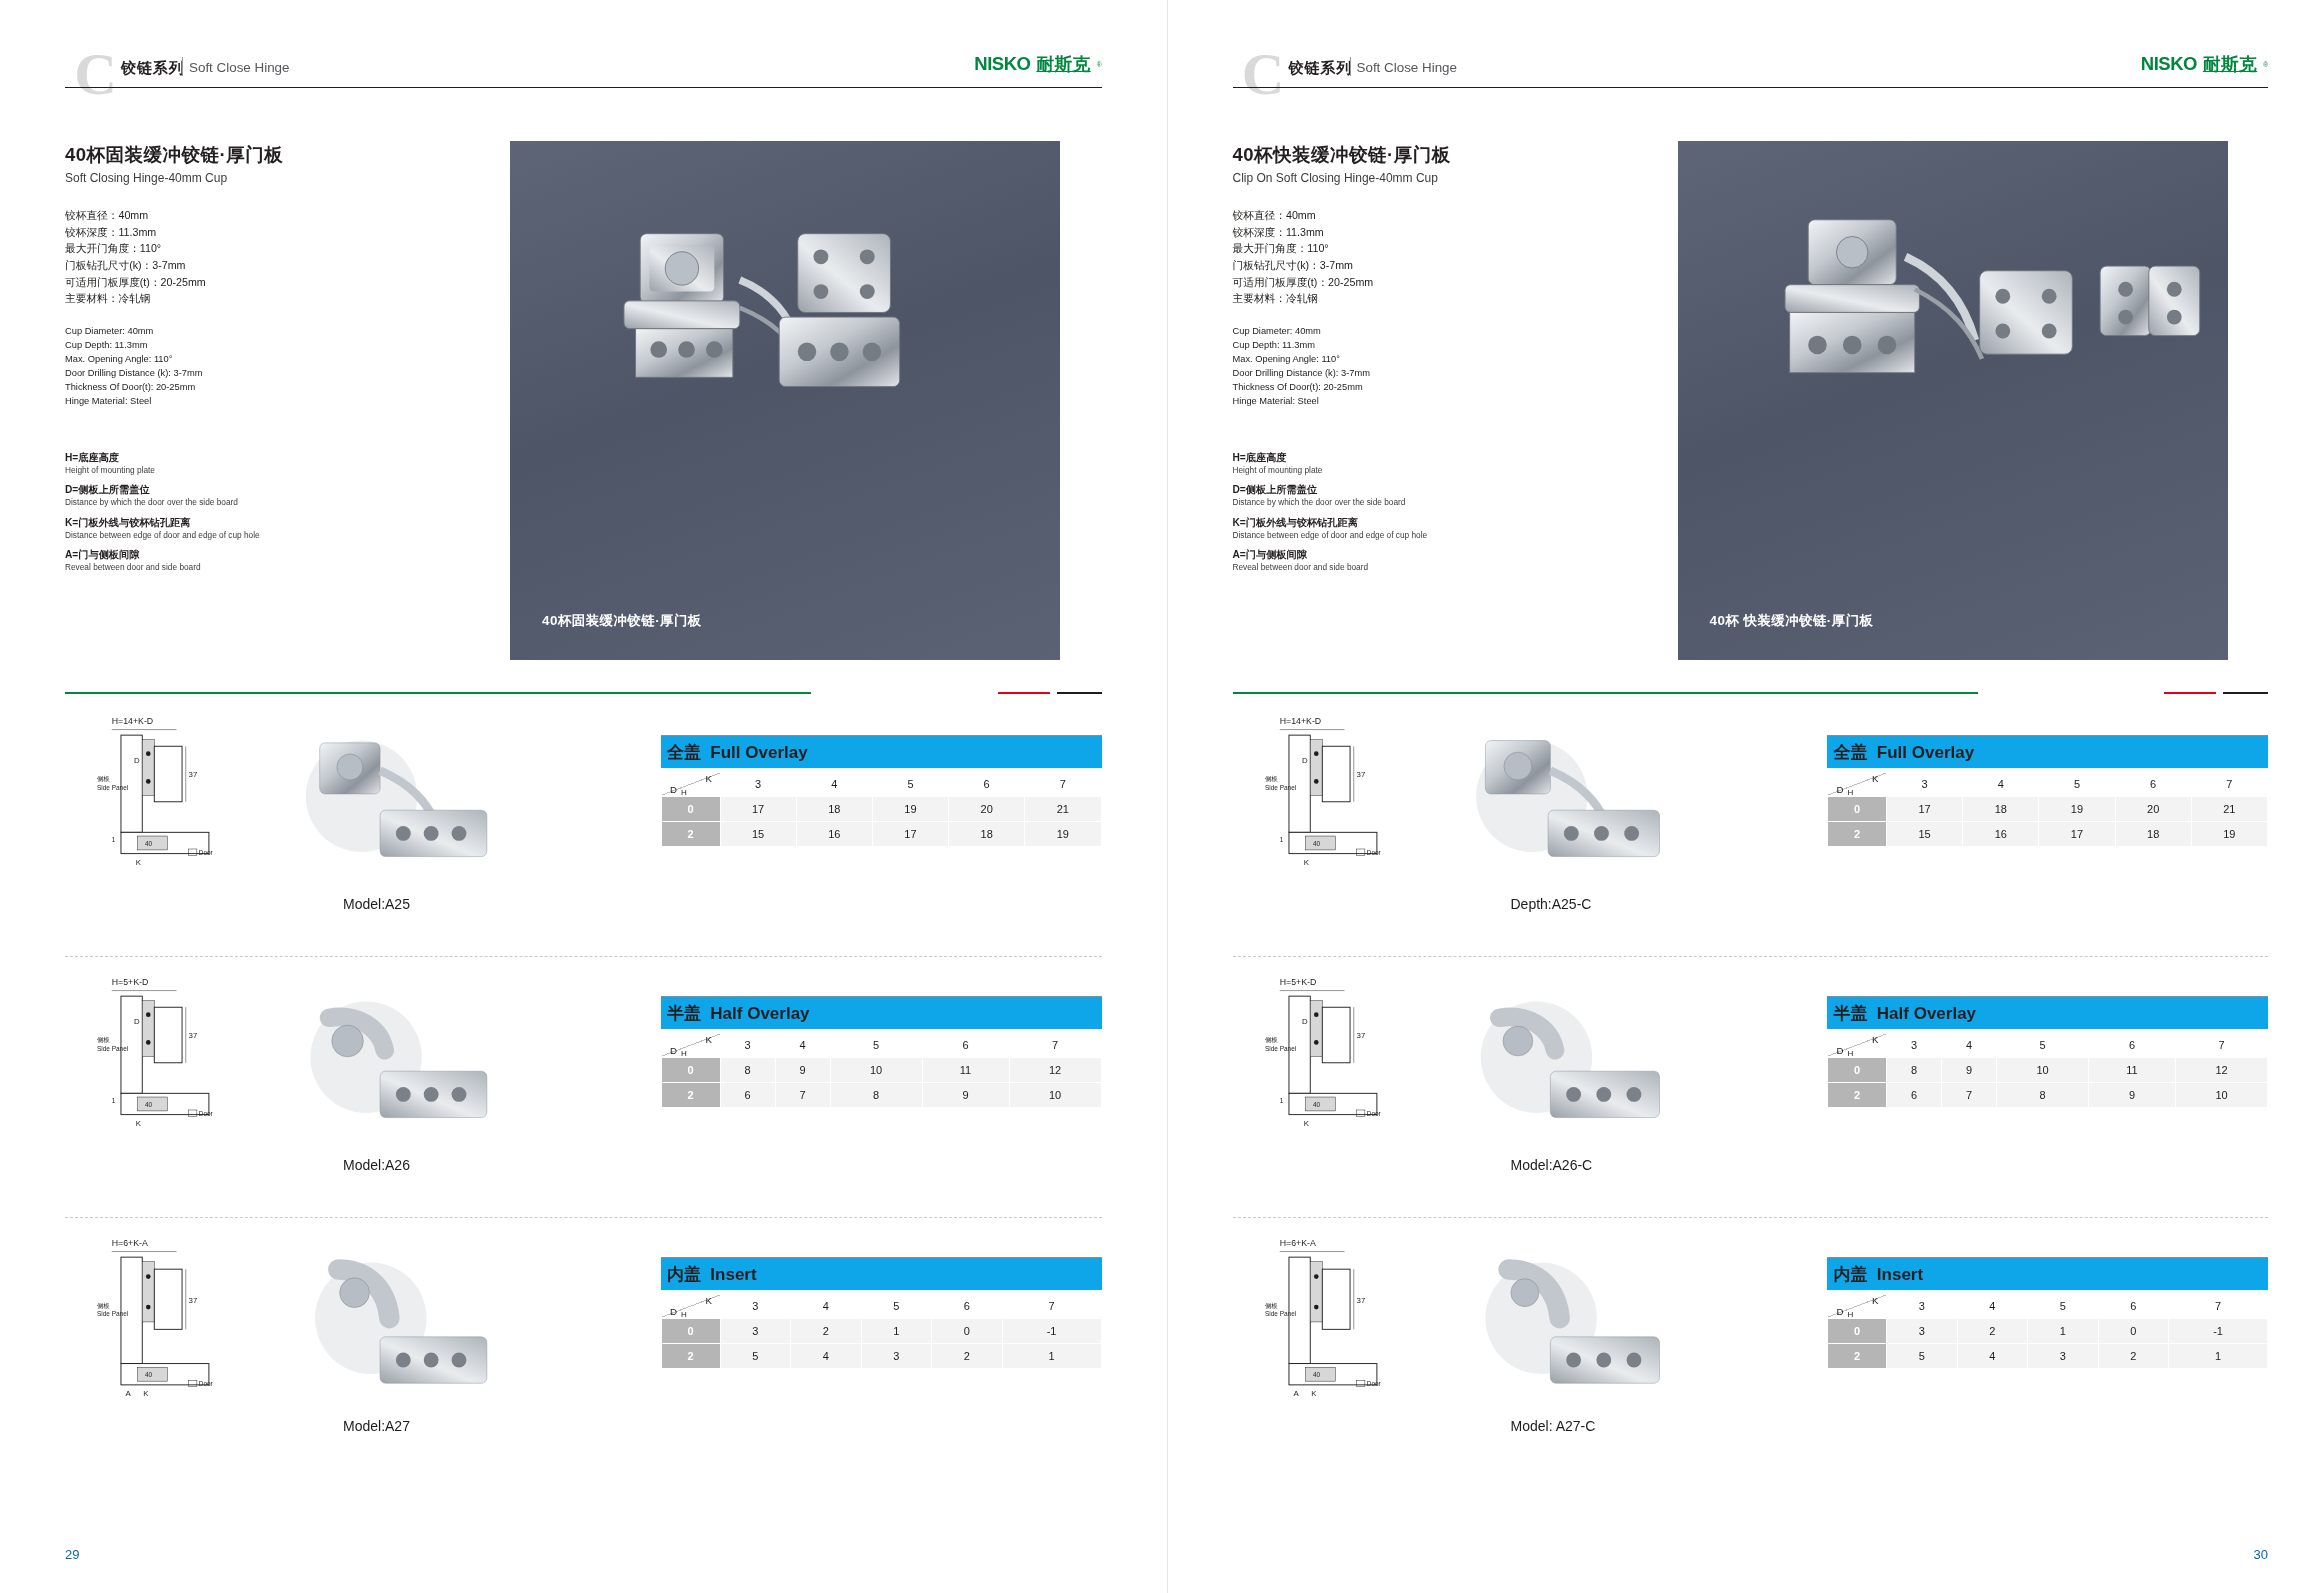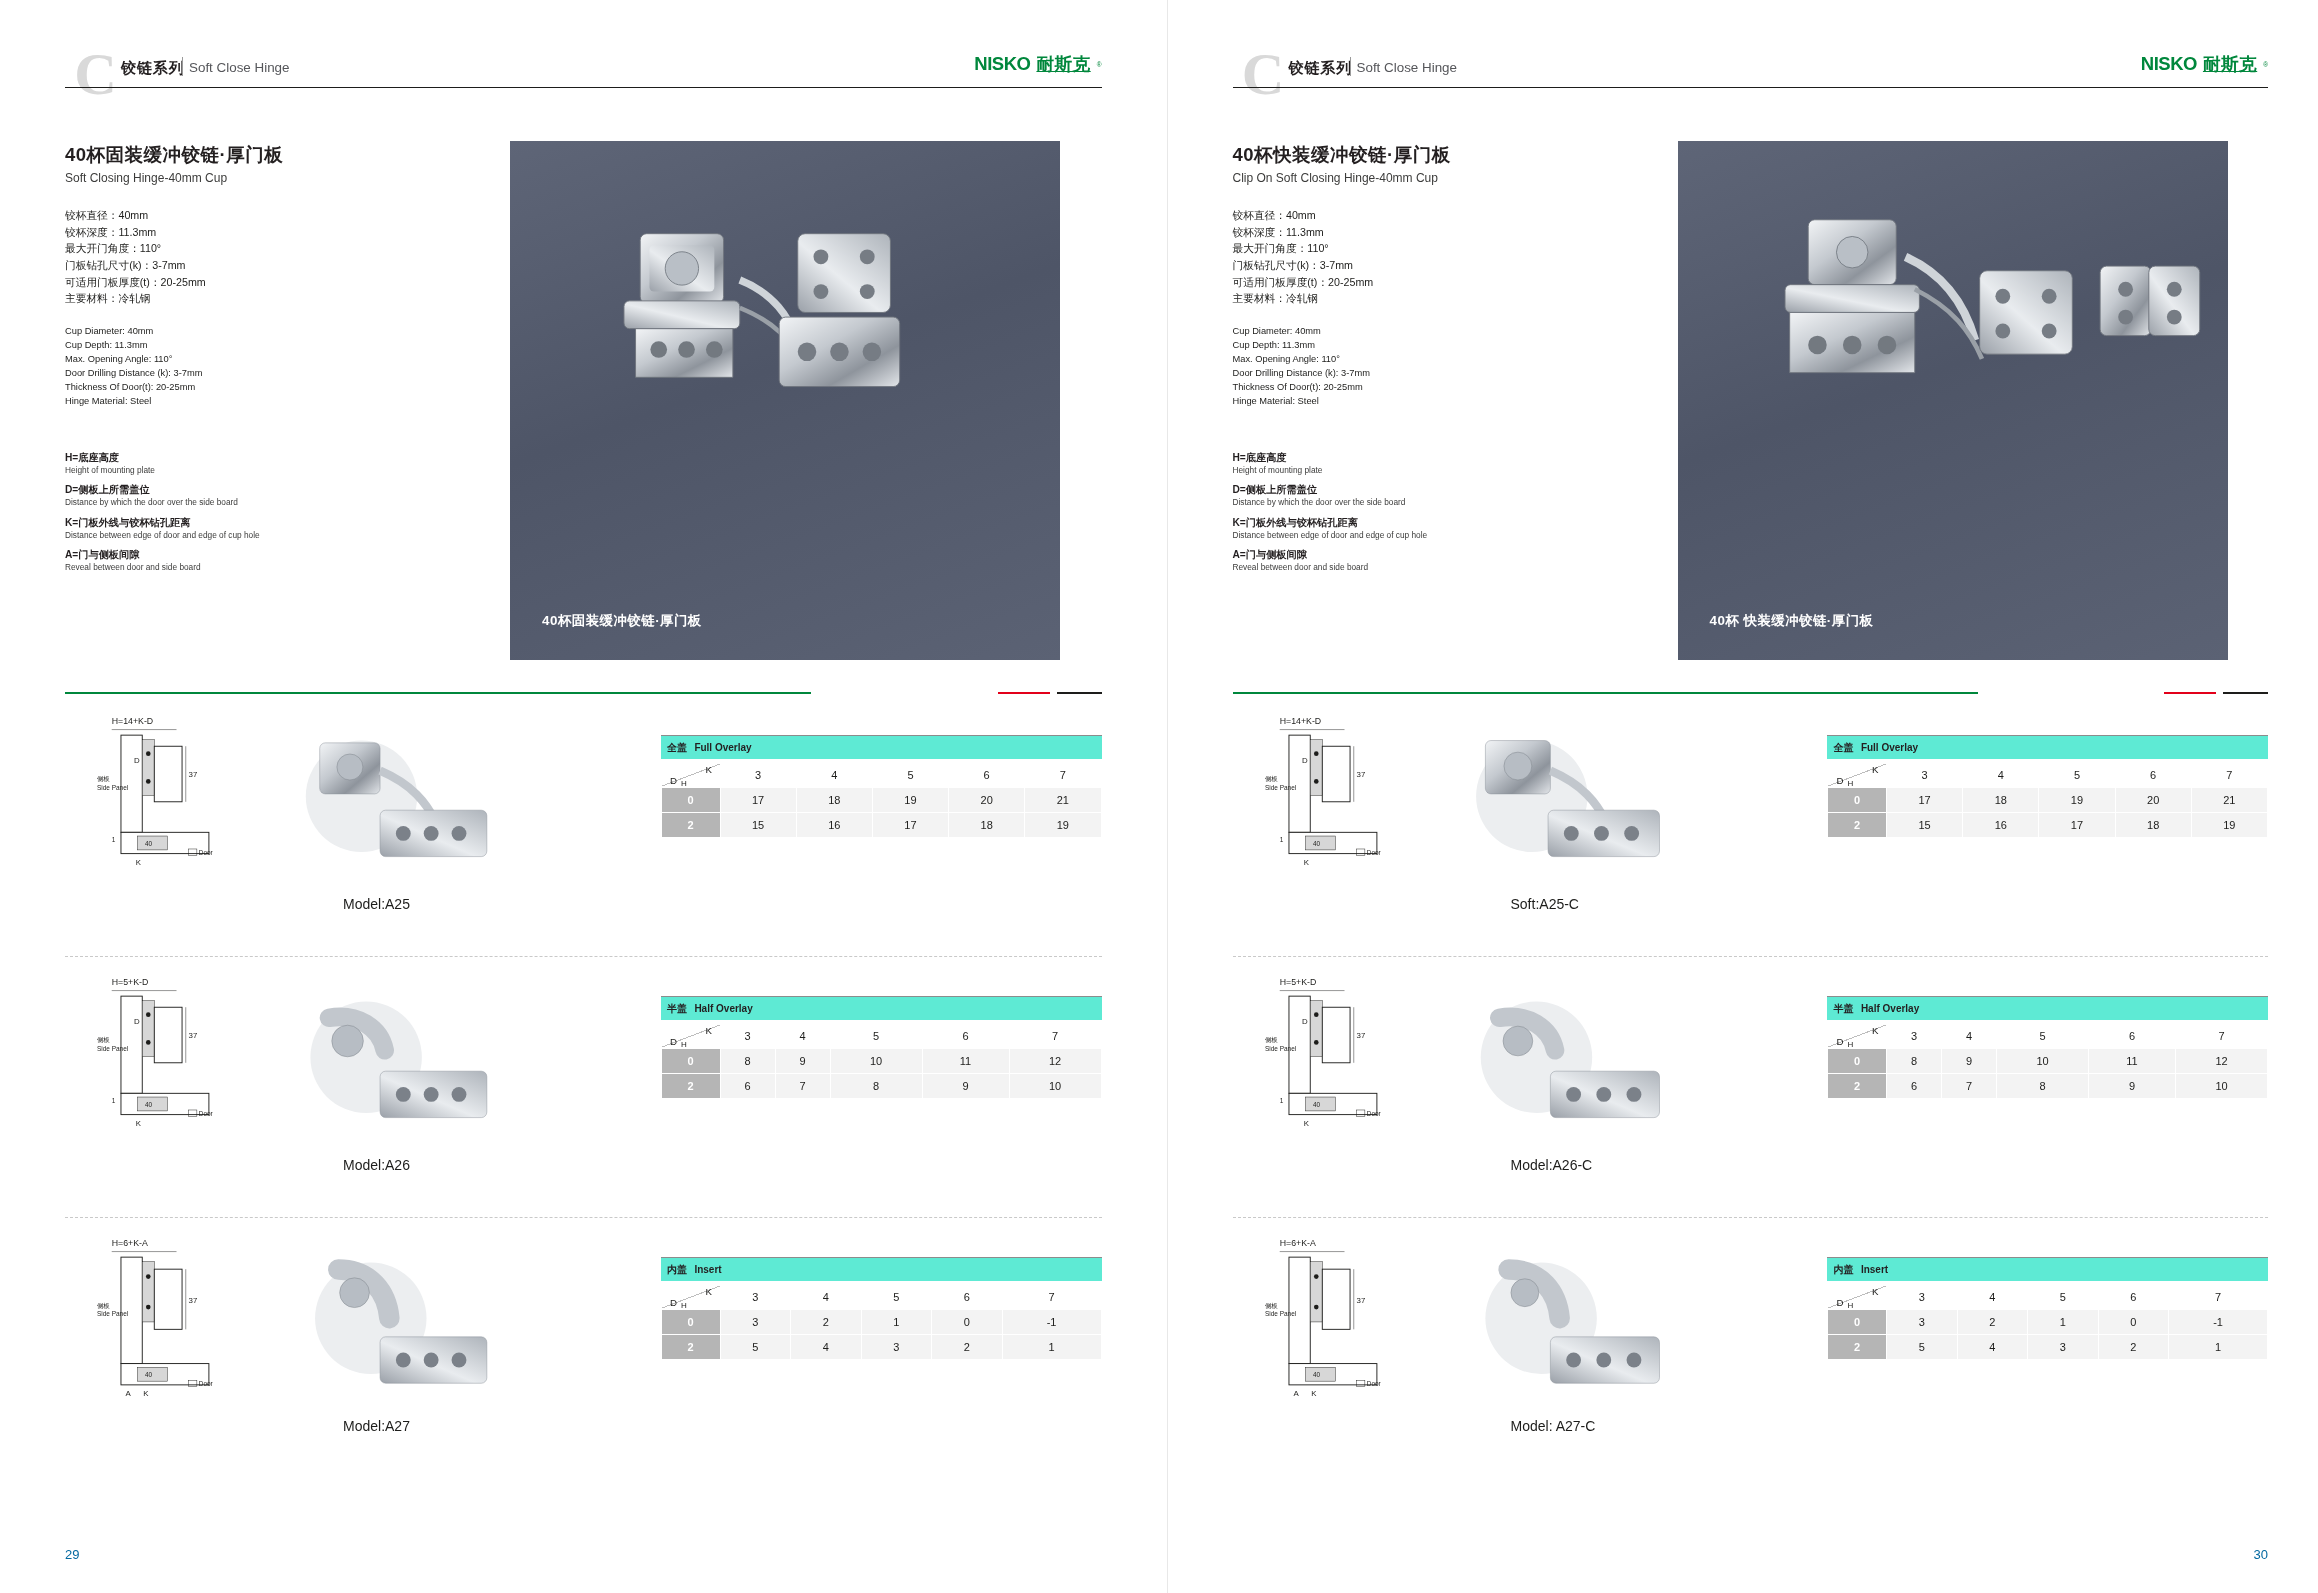--- a/index.html
+++ b/index.html
@@ -50,7 +50,7 @@
   .row .model{position:absolute;left:278px;top:200px;font-size:14px;color:#1d1d1b;}
 
   .tbl{position:absolute;right:0;top:39px;width:441px;}
-  .tbl-head{background:#5eead4;border-top:1.4px solid #8c8c8c;padding:4.6px 6.5px;font-size:10px;font-weight:bold;}
+  .tbl-head{background:#0ea5e9;border-top:1.4px solid #8c8c8c;padding:4.6px 6.5px;font-size:17px;font-weight:bold;}
   .tbl-head .cn{margin-right:4.6px;}
   table.grid{border-collapse:collapse;width:100%;margin-top:2.8px;font-size:11px;}
   table.grid td{border:0.9px solid #ffffff;text-align:center;height:22px;background:#f3f3f3;color:#1d1d1b;}

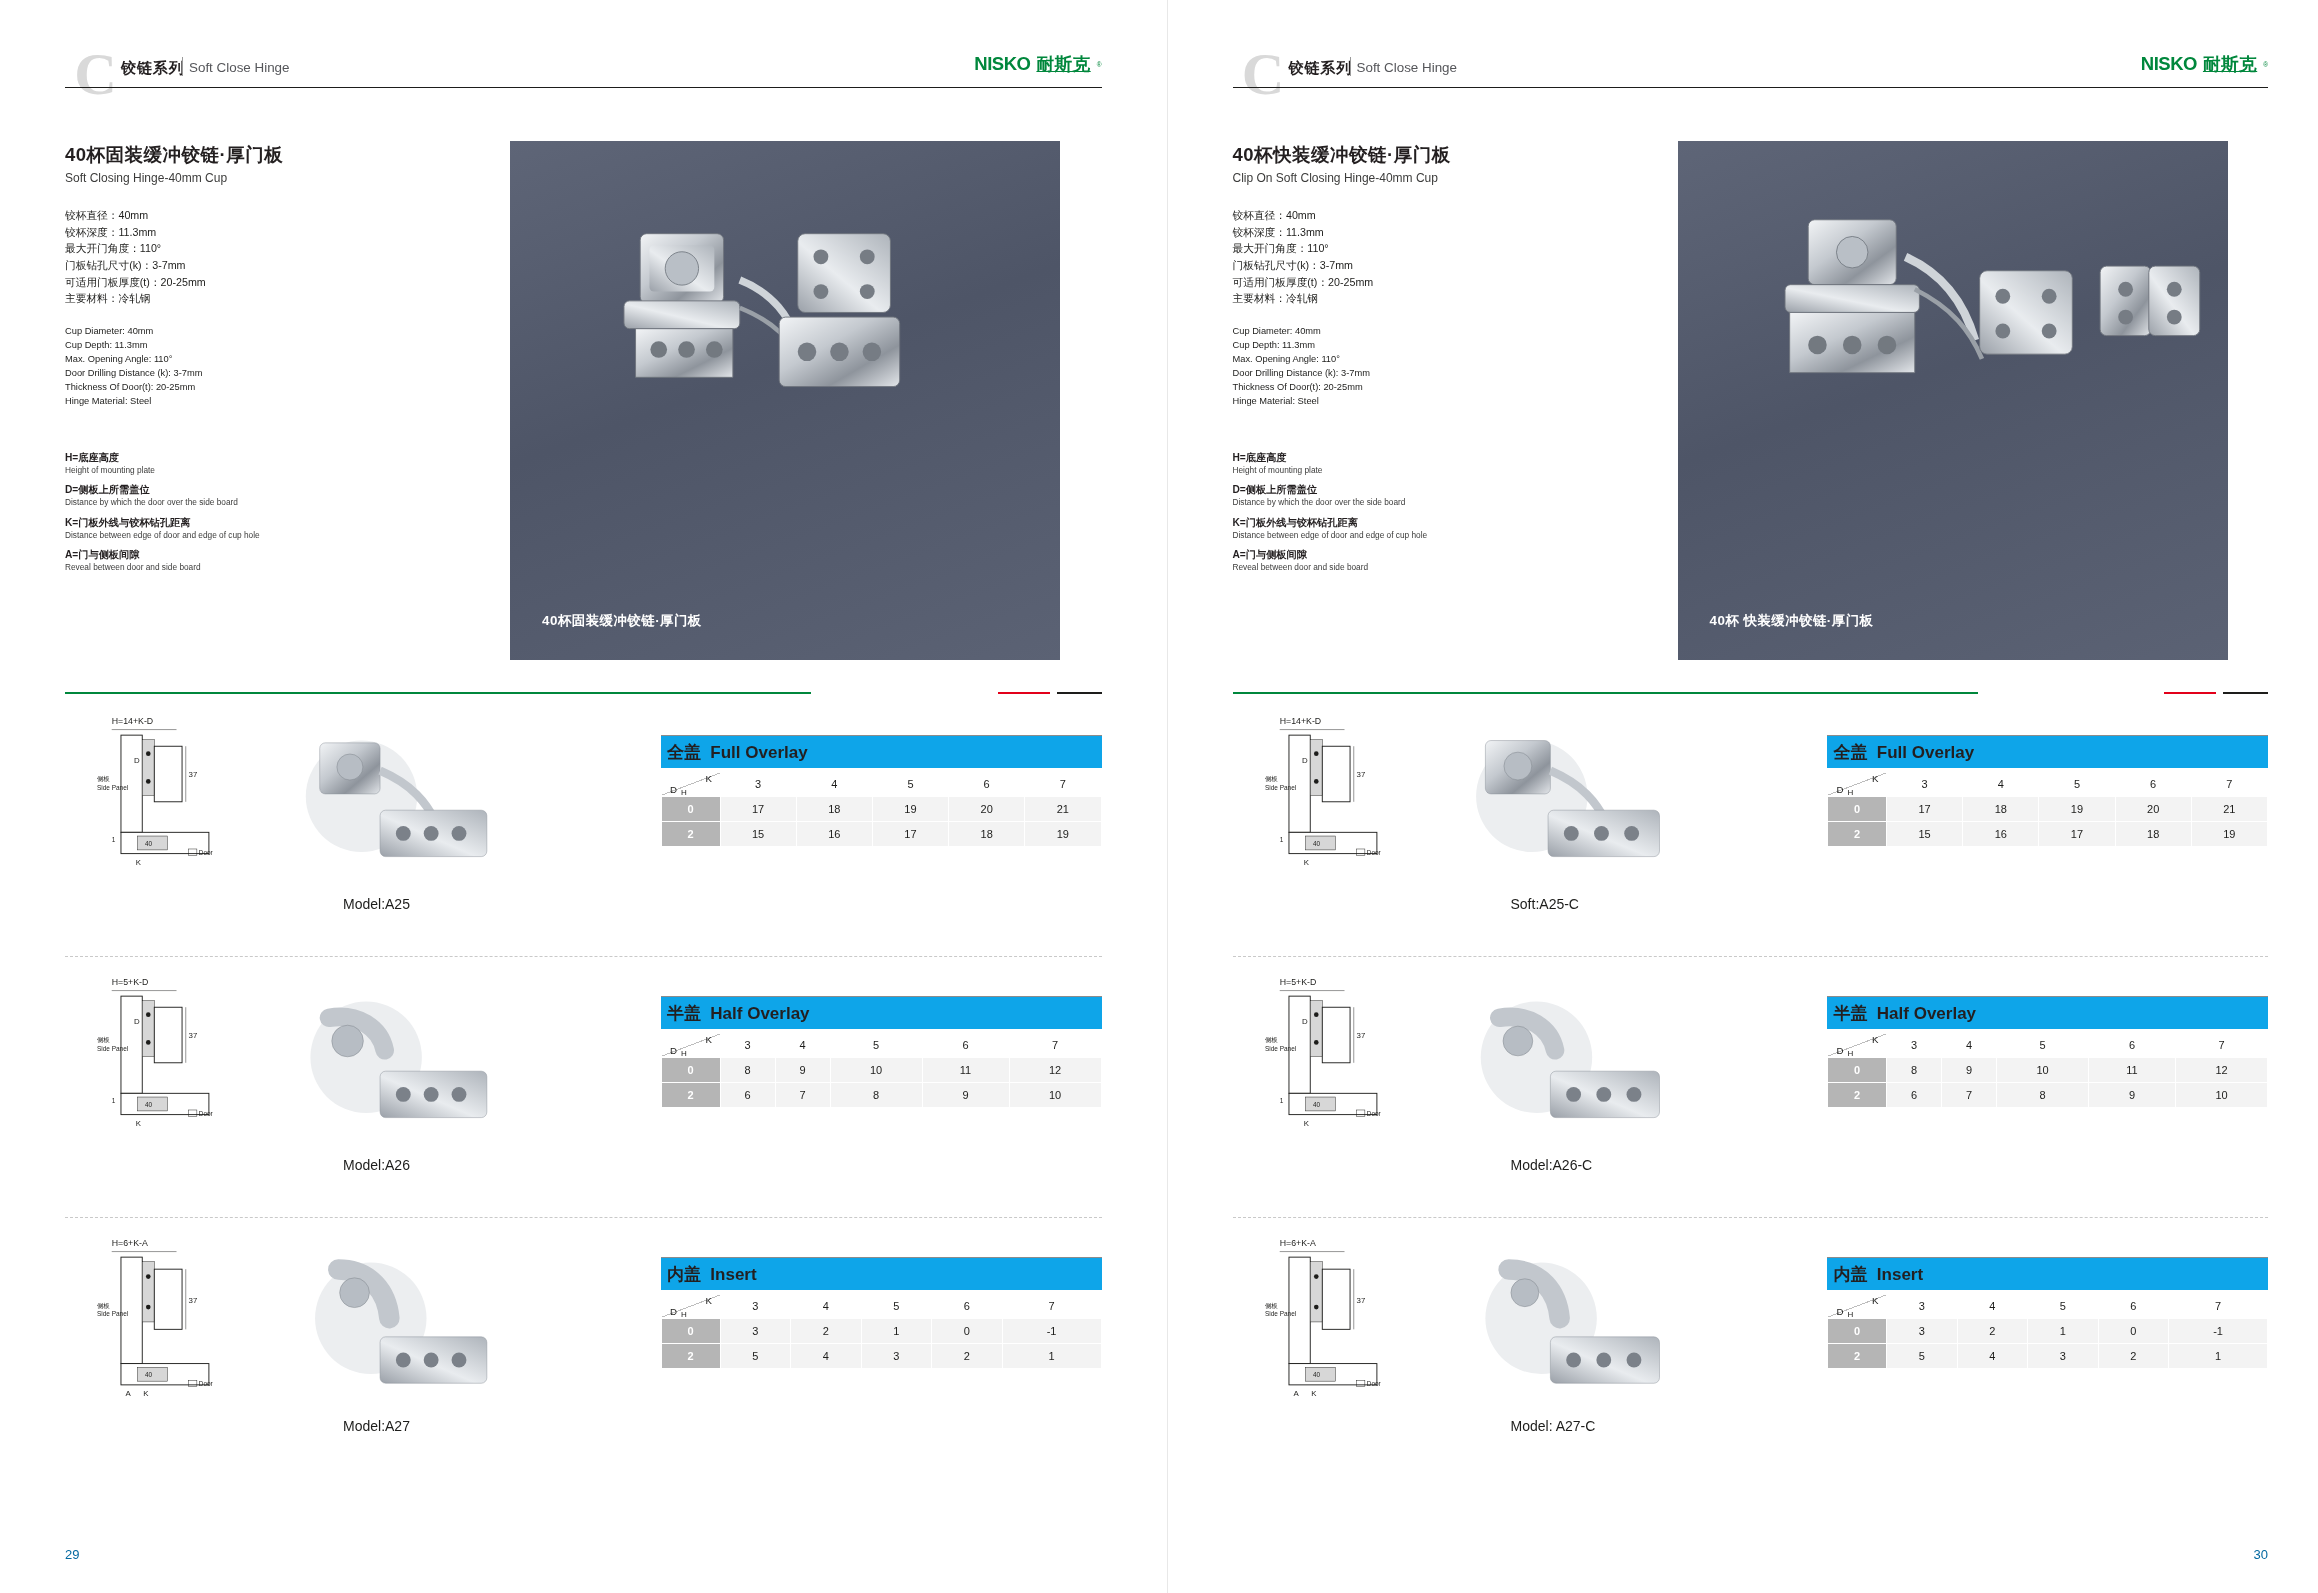--- a/index.html
+++ b/index.html
@@ -522,7 +522,7 @@
             <circle cx="365" cy="255" r="16" fill="#7b8189"></circle>
           <circle cx="430" cy="255" r="16" fill="#7b8189"></circle>
         </svg>
-        <div class="model">Soft:A25-C</div>
+        <div class="model">Depth:A25-C</div>
 
         <div class="tbl">
           <div class="tbl-head">

